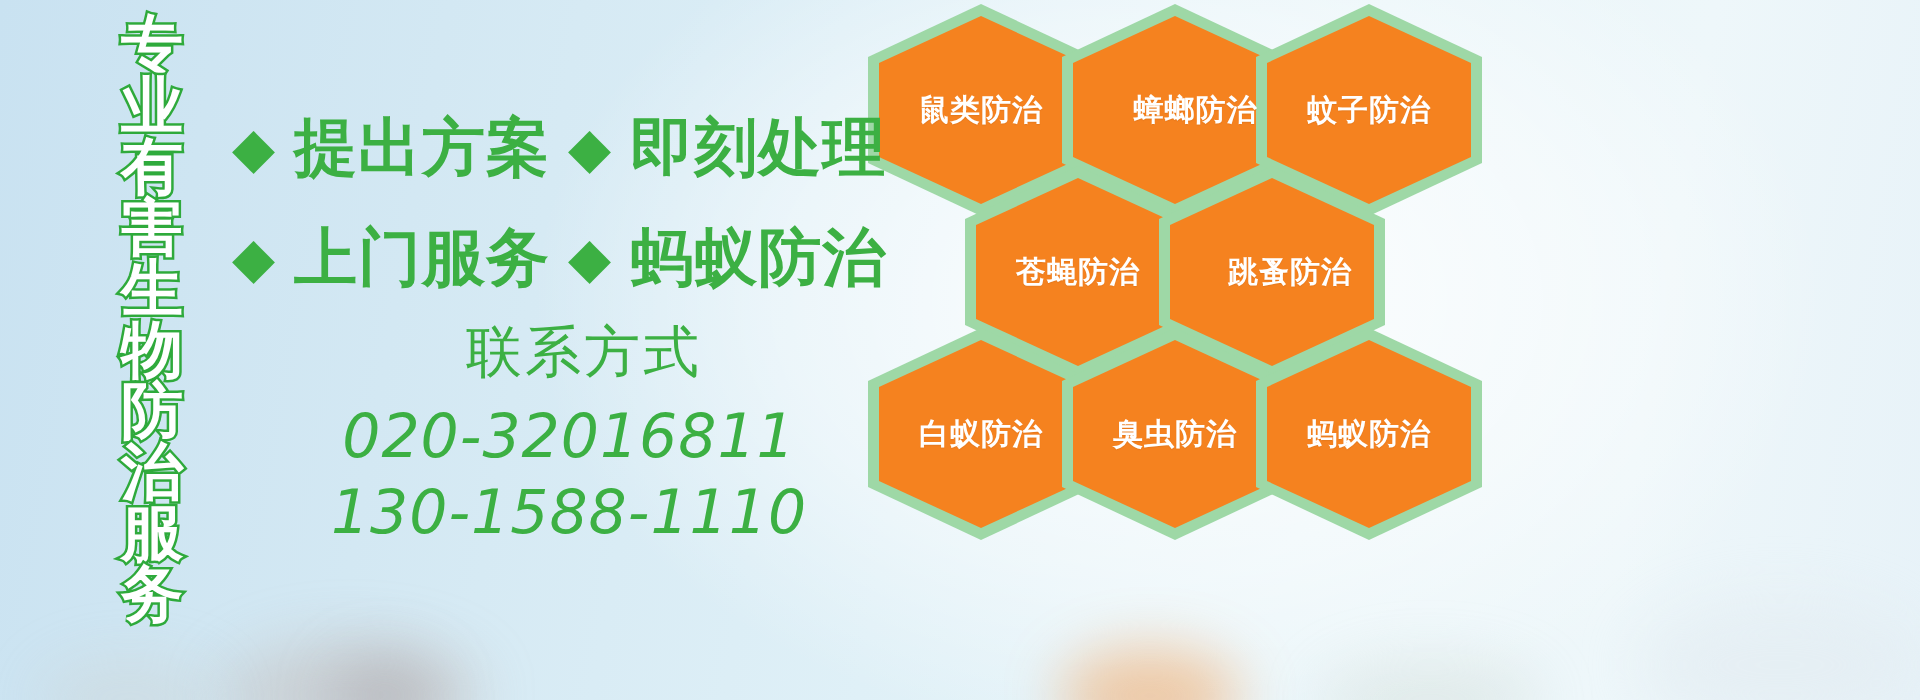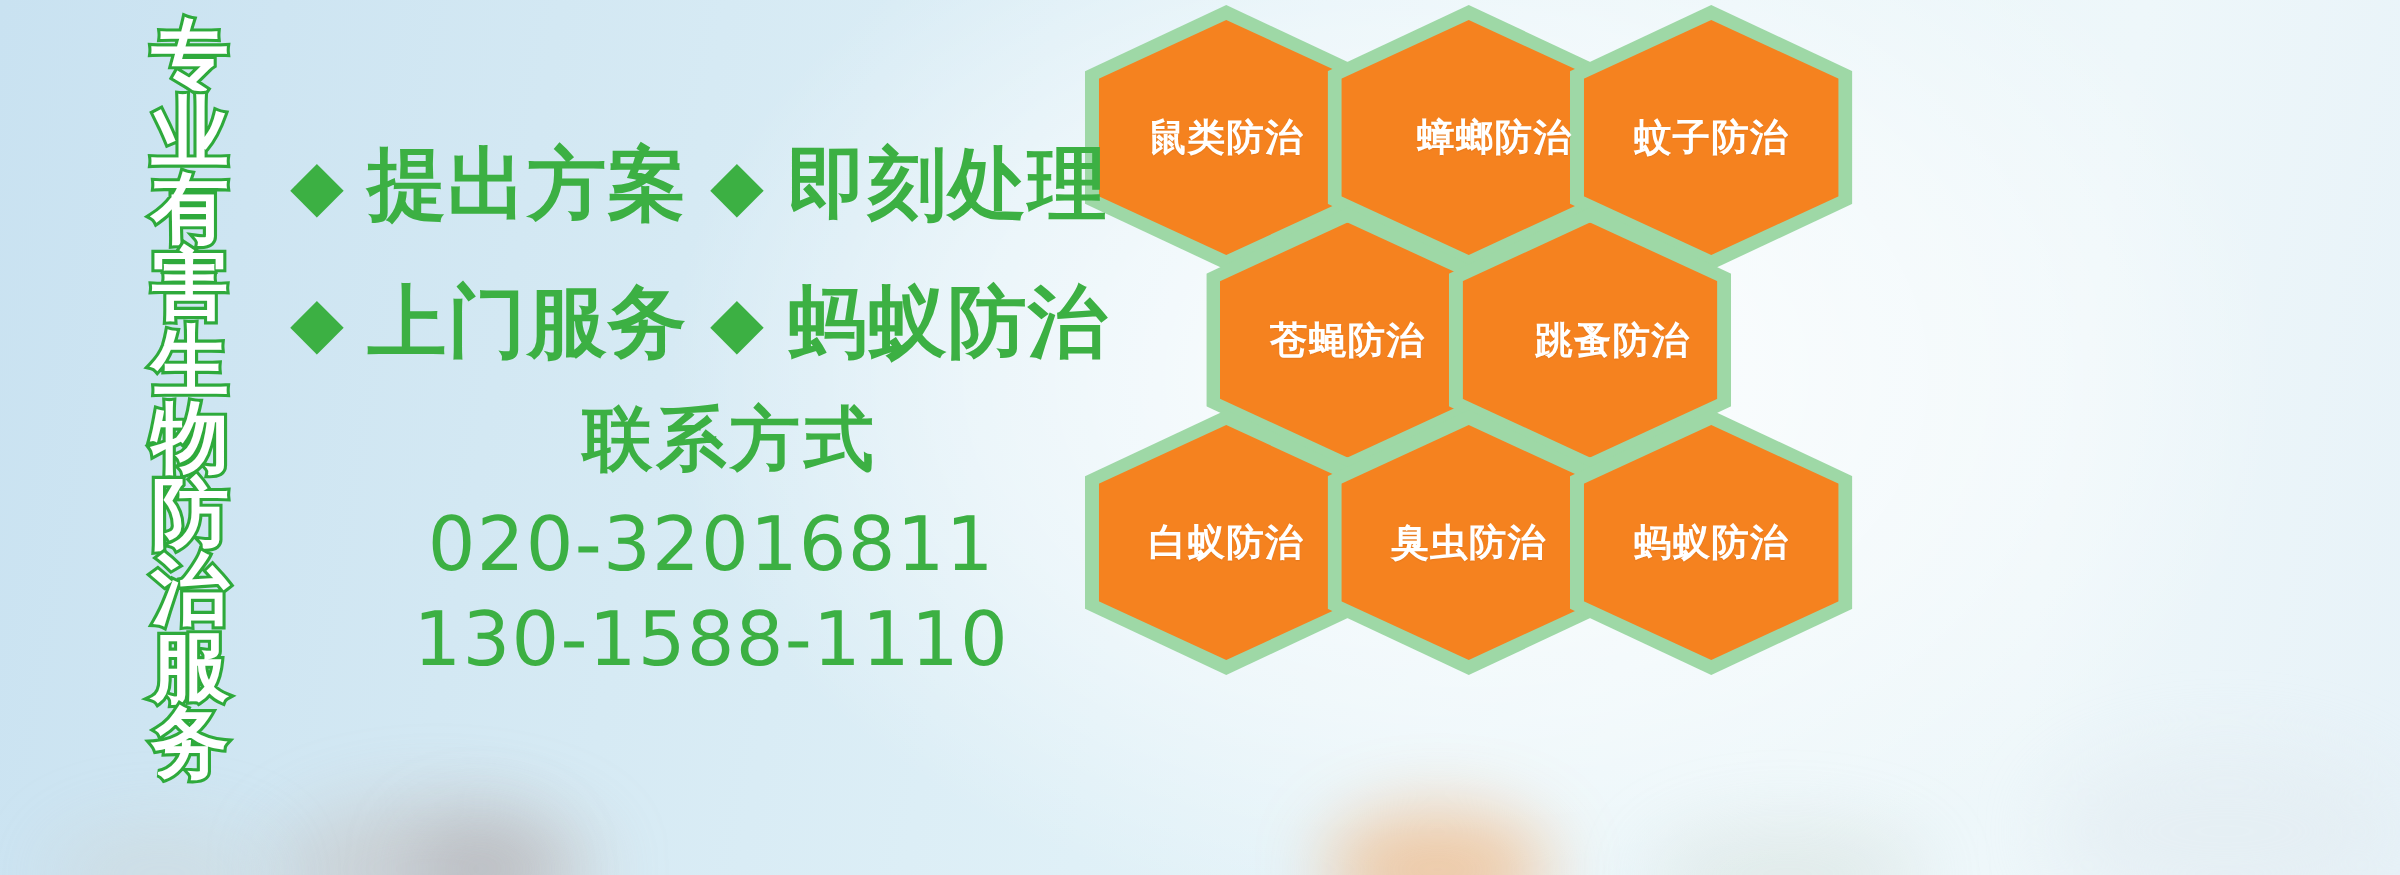--- a/index.html
+++ b/index.html
@@ -72,7 +72,7 @@
   }
   #contact-title{
     color:#3cb043;
-    font-weight:700;
+    font-weight:400;
     font-size:56px;
     line-height:64px;
     letter-spacing:3px;

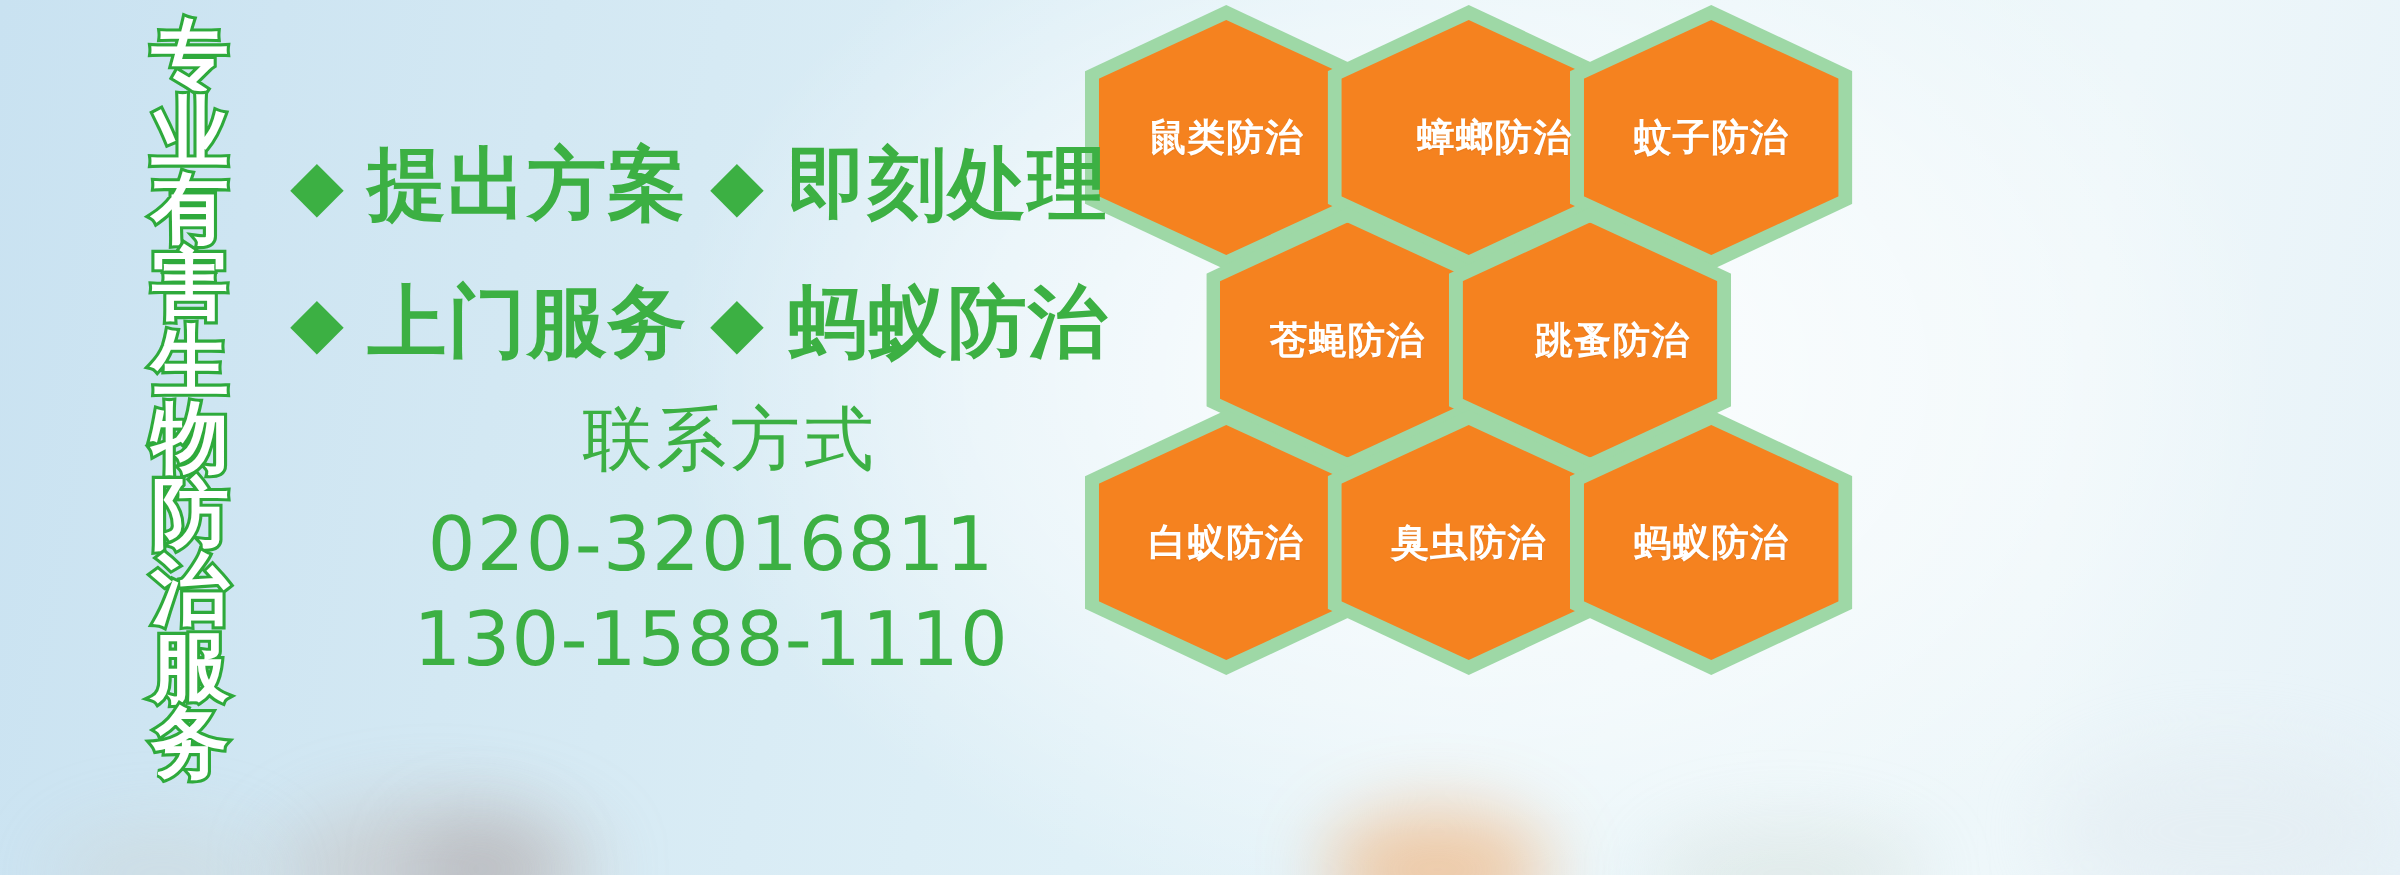--- a/index.html
+++ b/index.html
@@ -87,6 +87,7 @@
     letter-spacing:1px;
     font-family:"DejaVu Sans","Liberation Sans",sans-serif;
     margin-left:38px;
+    font-style:italic;
   }
   #phone-1{ margin-top:14px; }
 

